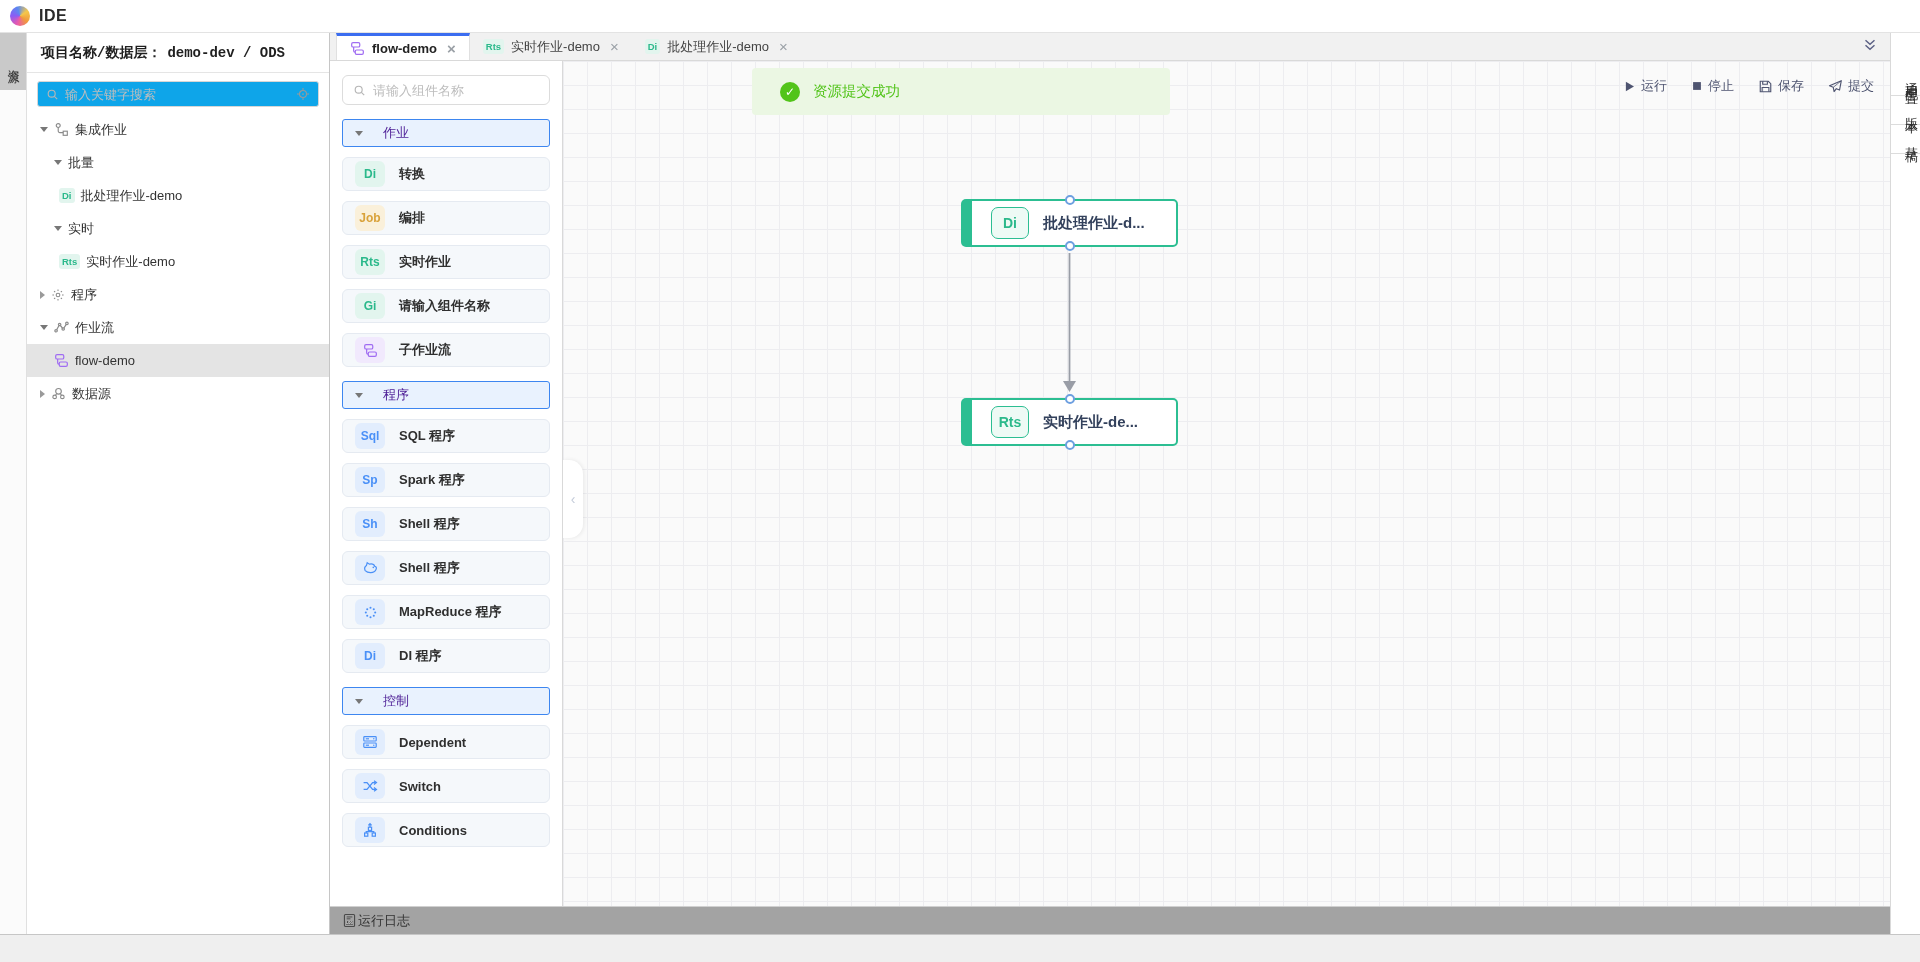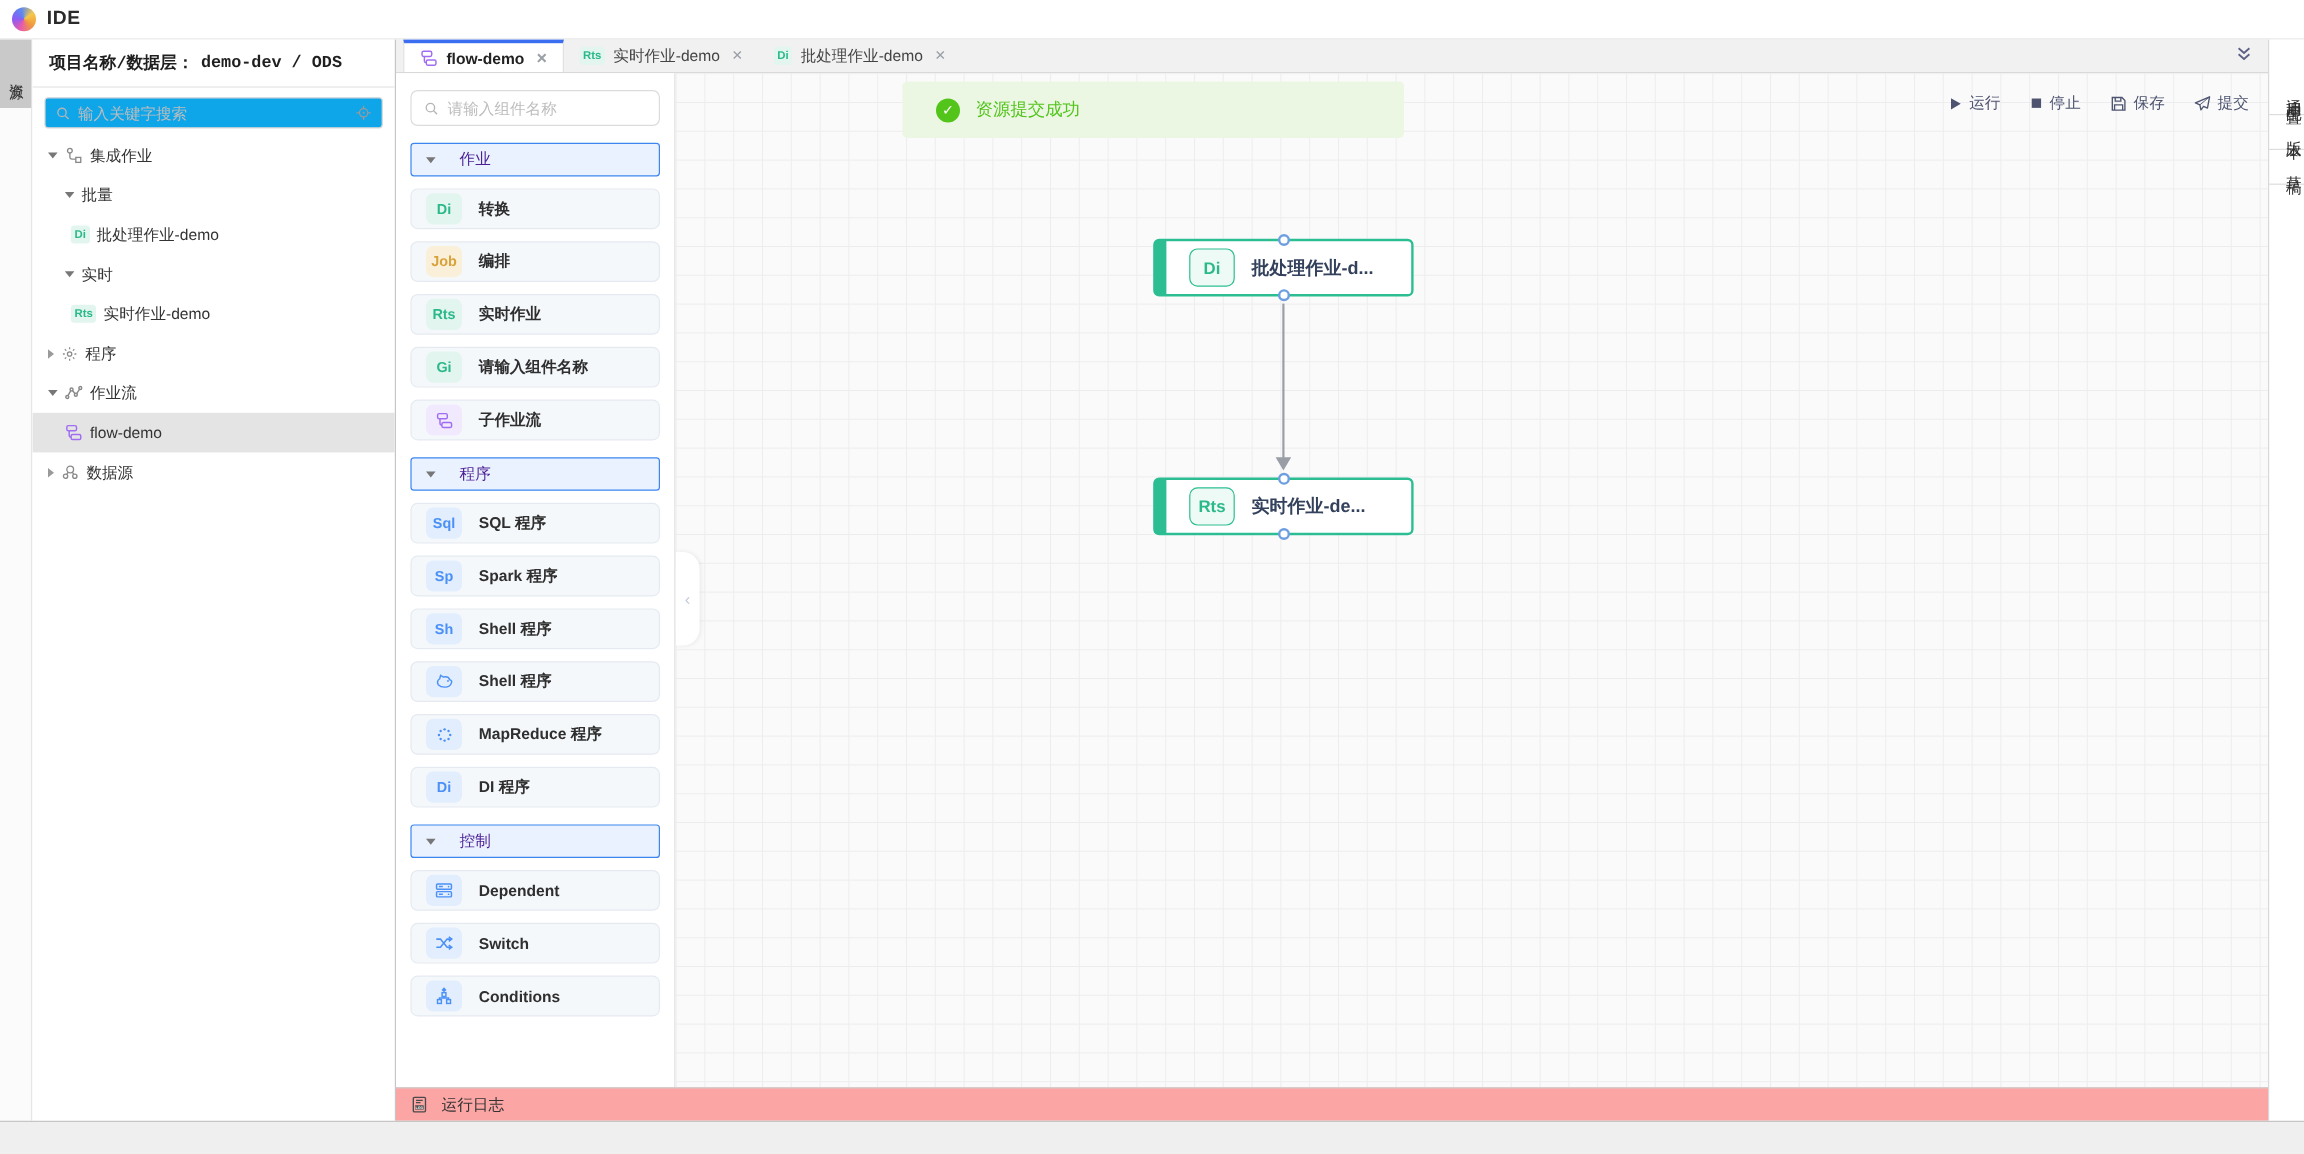--- a/index.html
+++ b/index.html
@@ -113,8 +113,8 @@
            letter-spacing:3px; cursor:pointer; }
 
   
-  #logbar { position:absolute; left:330px; top:906px; width:1560px; height:28px; background:#fca5a5;
-            border-top:1px solid #d0d0d0; display:flex; align-items:center; padding-left:12px; gap:11px; cursor:pointer; }
+  #logbar { position:absolute; left:330px; top:906px; width:1560px; height:28px; background:#a3a3a3;
+            border-top:1px solid #d0d0d0; display:flex; align-items:center; padding-left:12px; gap:1px; cursor:pointer; }
   .log-label { font-size:13px; color:#333; }
   #statusbar { position:absolute; left:0; top:934px; width:1920px; height:28px; background:#efefef;
                border-top:1px solid #c6c6c6; }

